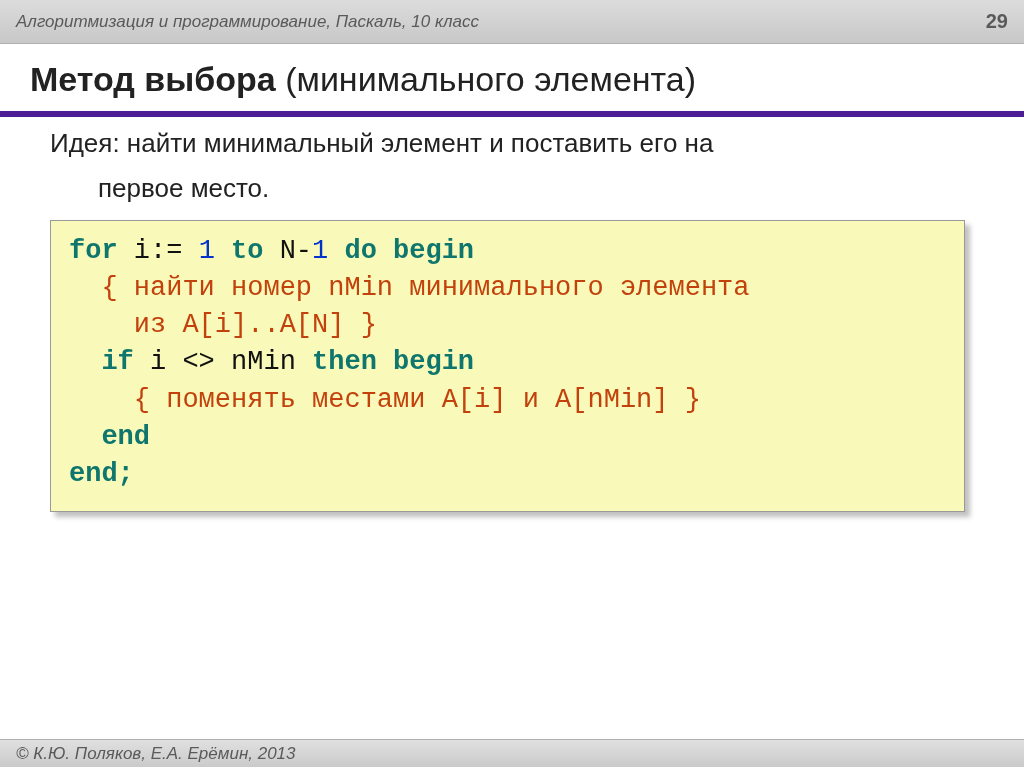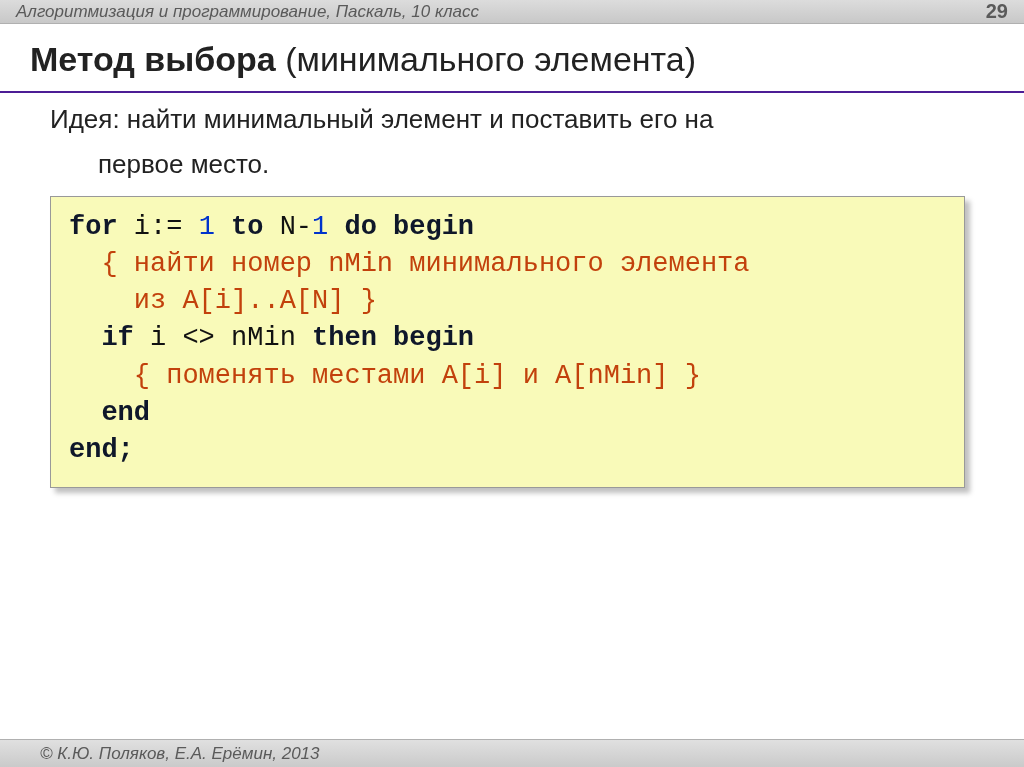--- a/index.html
+++ b/index.html
@@ -13,7 +13,7 @@
   }
   .header-bar {
     width: 100%;
-    height: 24px;
+    height: 44px;
     background: linear-gradient(to bottom, #dcdcdc, #c8c8c8);
     border-bottom: 1px solid #b0b0b0;
     display: flex;

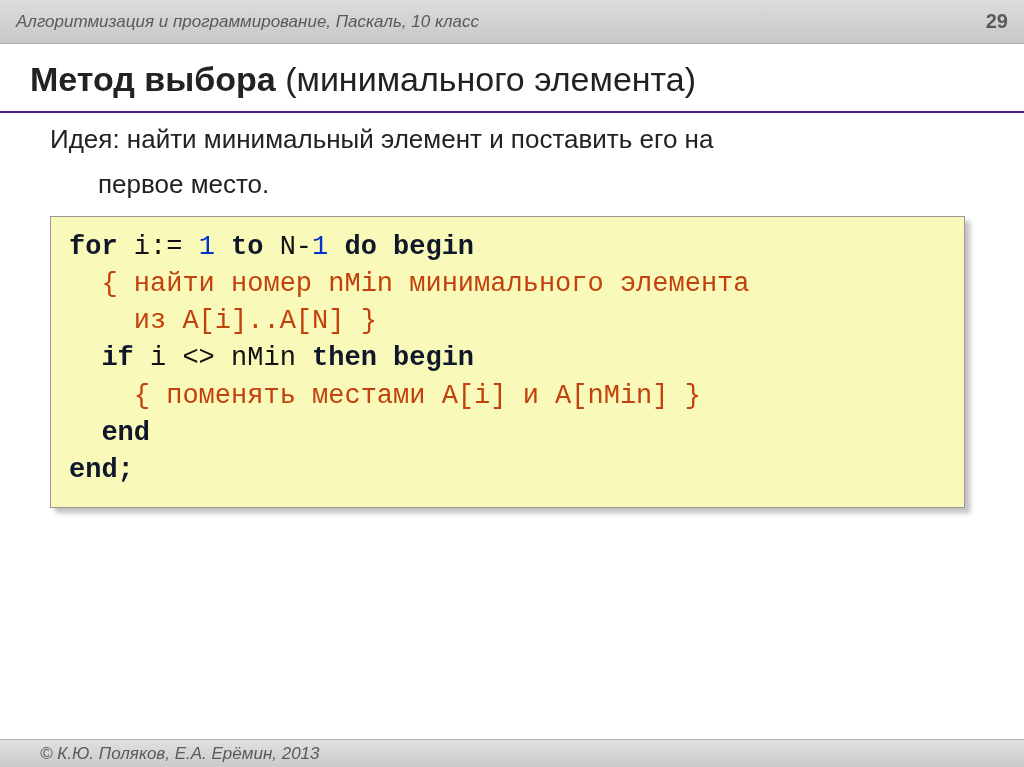--- a/index.html
+++ b/index.html
@@ -33,7 +33,7 @@
   }
   .title-block {
     padding: 16px 30px 12px;
-    border-bottom: 2px solid #4c1d95;
+    border-bottom: 6px solid #4c1d95;
   }
   .title-block .title {
     font-size: 34px;

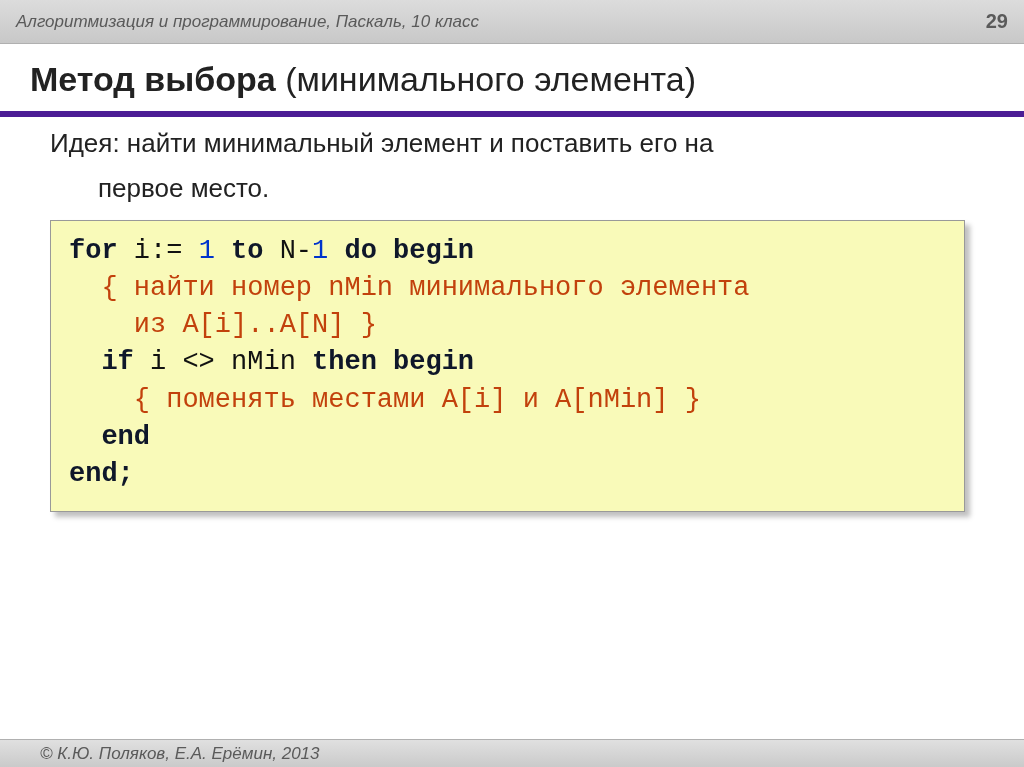--- a/index.html
+++ b/index.html
@@ -66,7 +66,7 @@
     color: #111;
     white-space: pre;
   }
-  .kw { font-weight: bold; color: #0f172a; }
+  .kw { font-weight: bold; color: #0f766e; }
   .num { color: #0033cc; }
   .cmt { color: #c2410c; }
   .footer-bar {

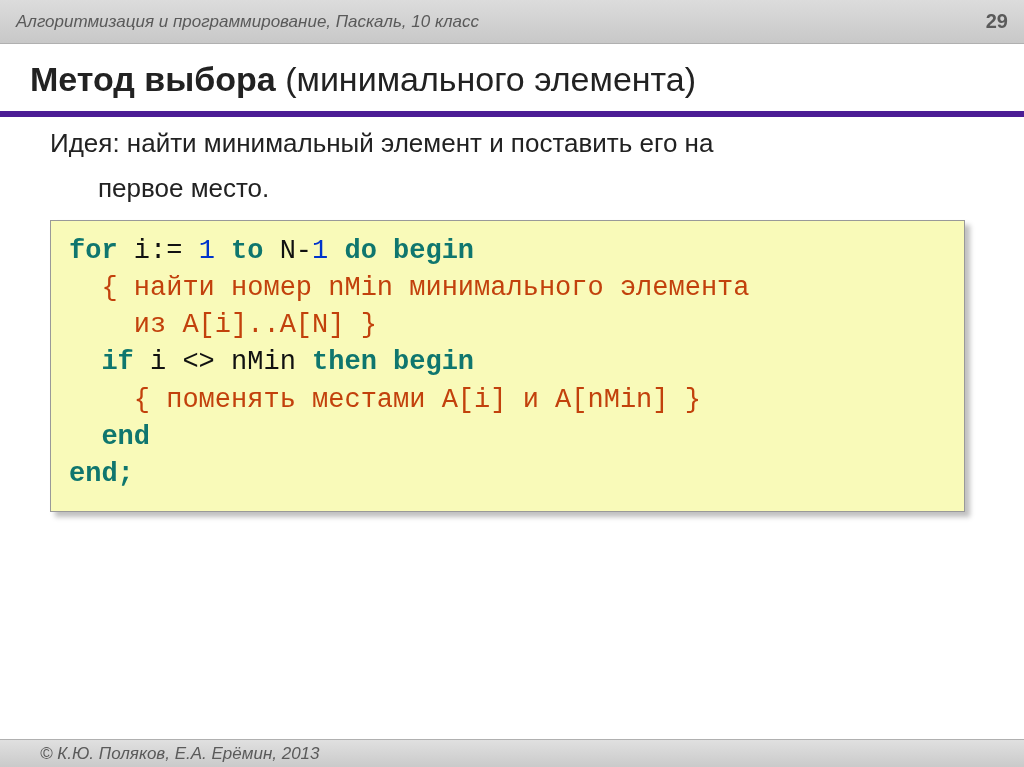--- a/index.html
+++ b/index.html
@@ -85,7 +85,6 @@
     font-style: italic;
     font-size: 17px;
     color: #5a5a5a;
-    margin-left: 24px;
   }
 </style>
 </head>

